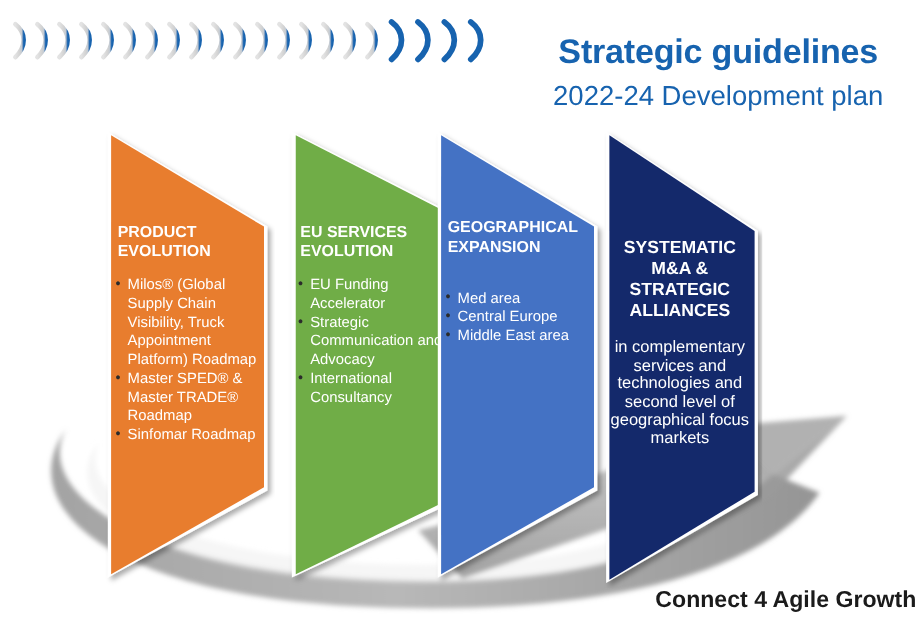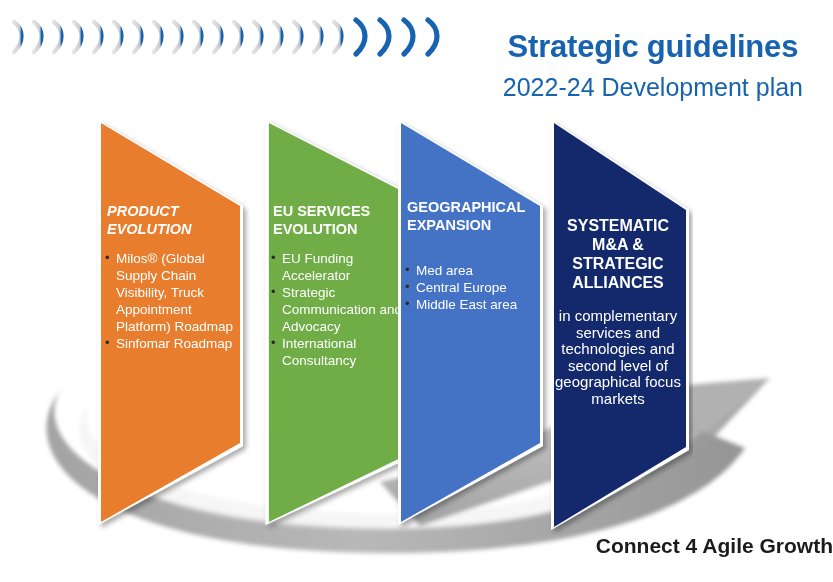--- a/index.html
+++ b/index.html
@@ -122,7 +122,7 @@
 
   
   #panel-product { left: 90px; }
-  #panel-product .panel-heading { left: 17px; top: 92px; font-style: italic; }
+  #panel-product .panel-heading { left: 17px; top: 92px; }
   #panel-product .panel-list   { left: 15px; top: 140px; width: 133px; }
 
   

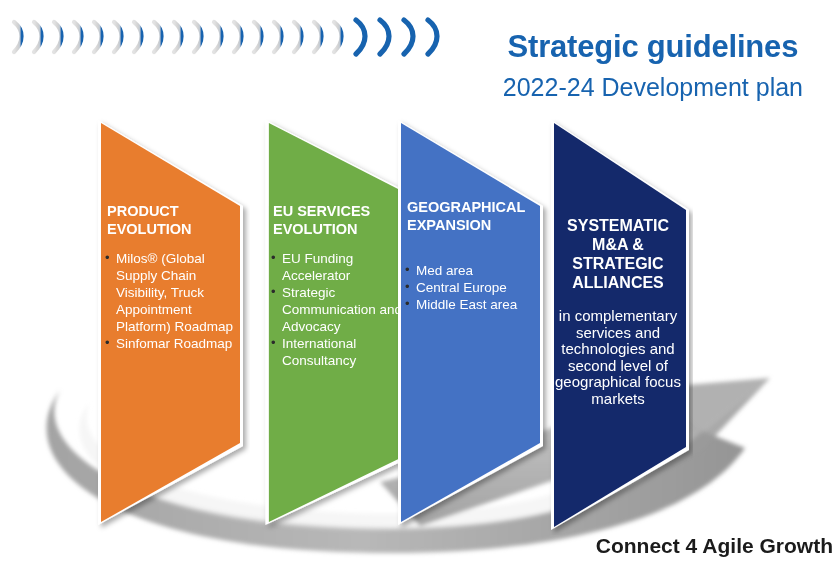--- a/index.html
+++ b/index.html
@@ -280,6 +280,7 @@
       <div class="panel-heading">PRODUCT EVOLUTION</div>
       <ul class="panel-list">
         <li>Milos® (Global Supply Chain Visibility, Truck Appointment Platform) Roadmap</li>
+        <li>Master SPED® &amp; Master TRADE® Roadmap</li>
         <li>Sinfomar Roadmap</li>
       </ul>
     </div>

